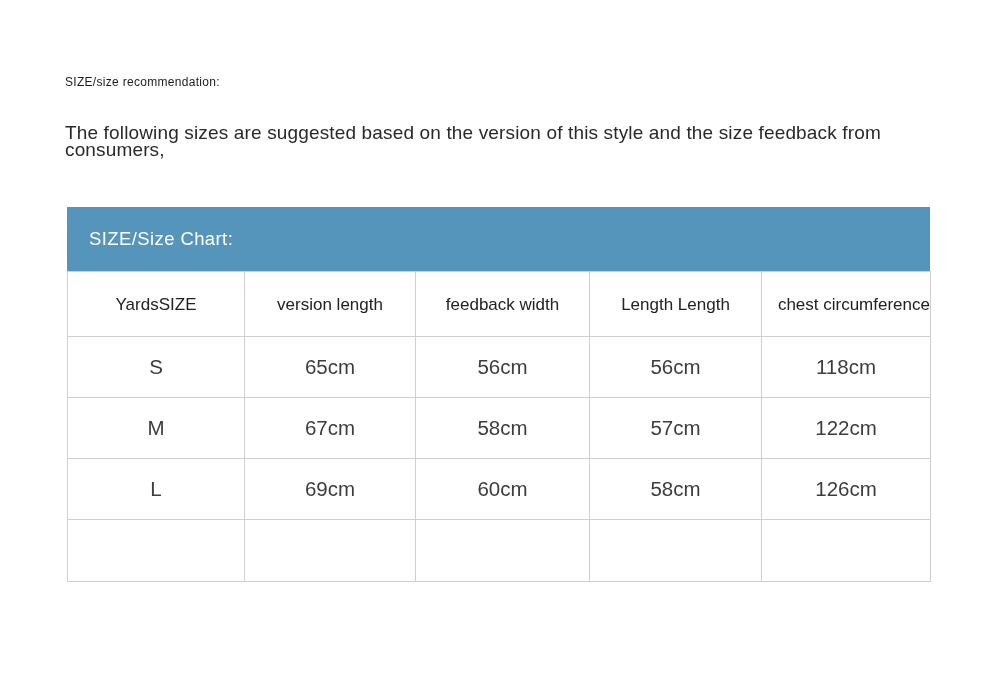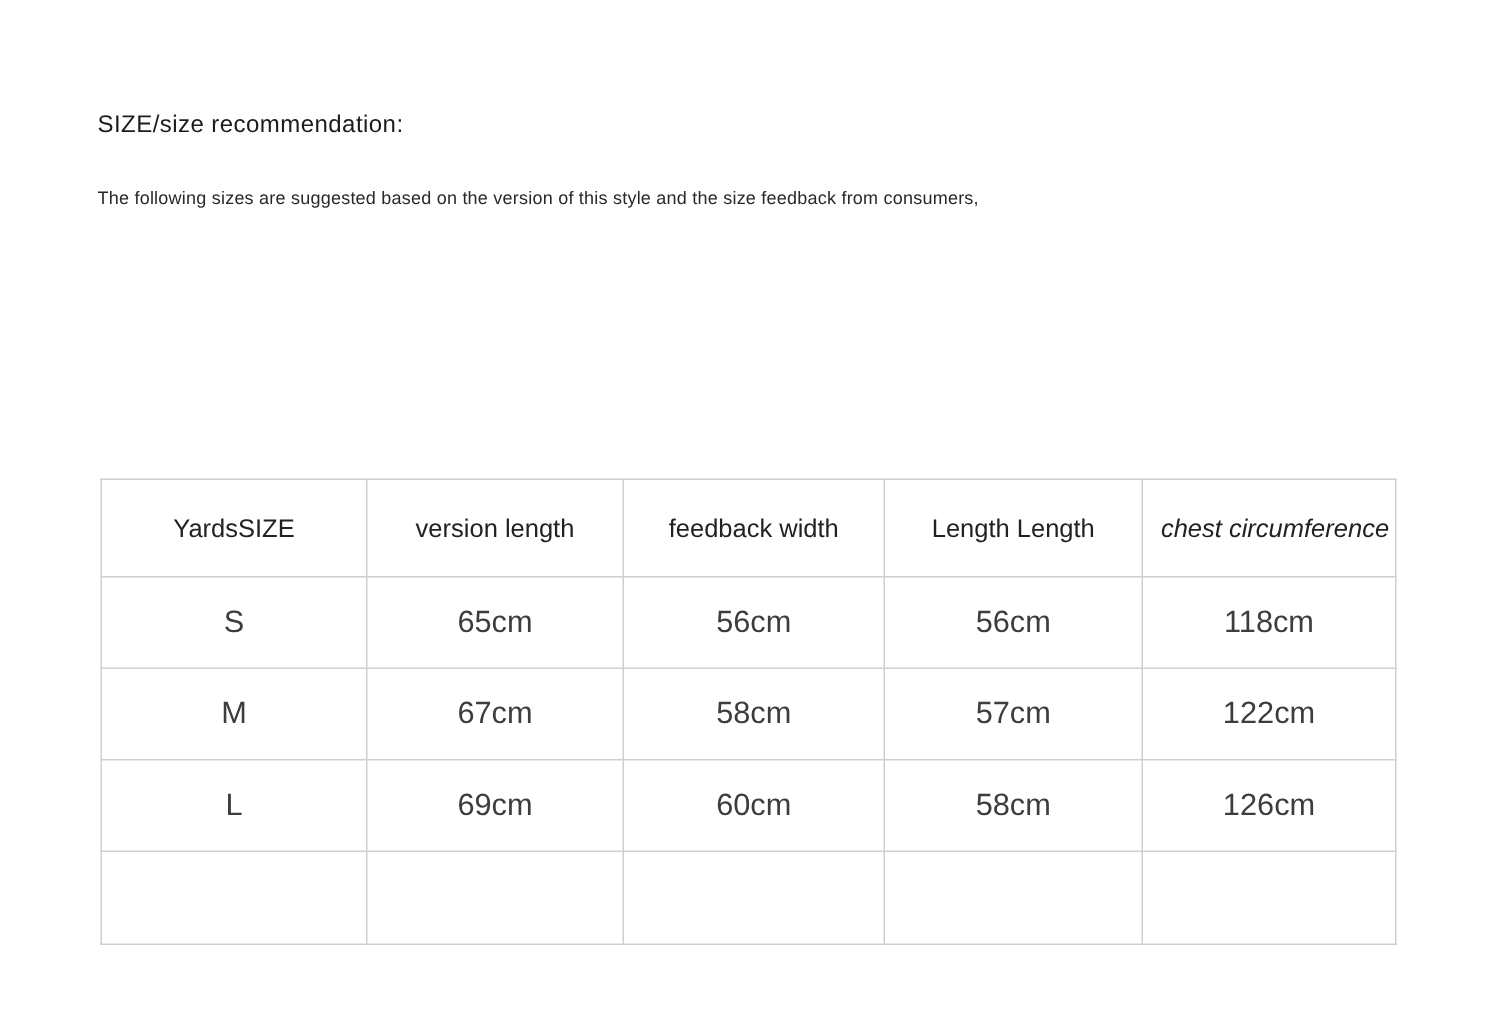--- a/index.html
+++ b/index.html
@@ -14,7 +14,7 @@
 
   .rec-heading {
     position: absolute; left: 65px; top: 75px;
-    font-size: 16px; font-weight: 500;
+    font-size: 12px; font-weight: 500;
     color: #1c1c1e; letter-spacing: 0.3px;
   }
   .rec-text {

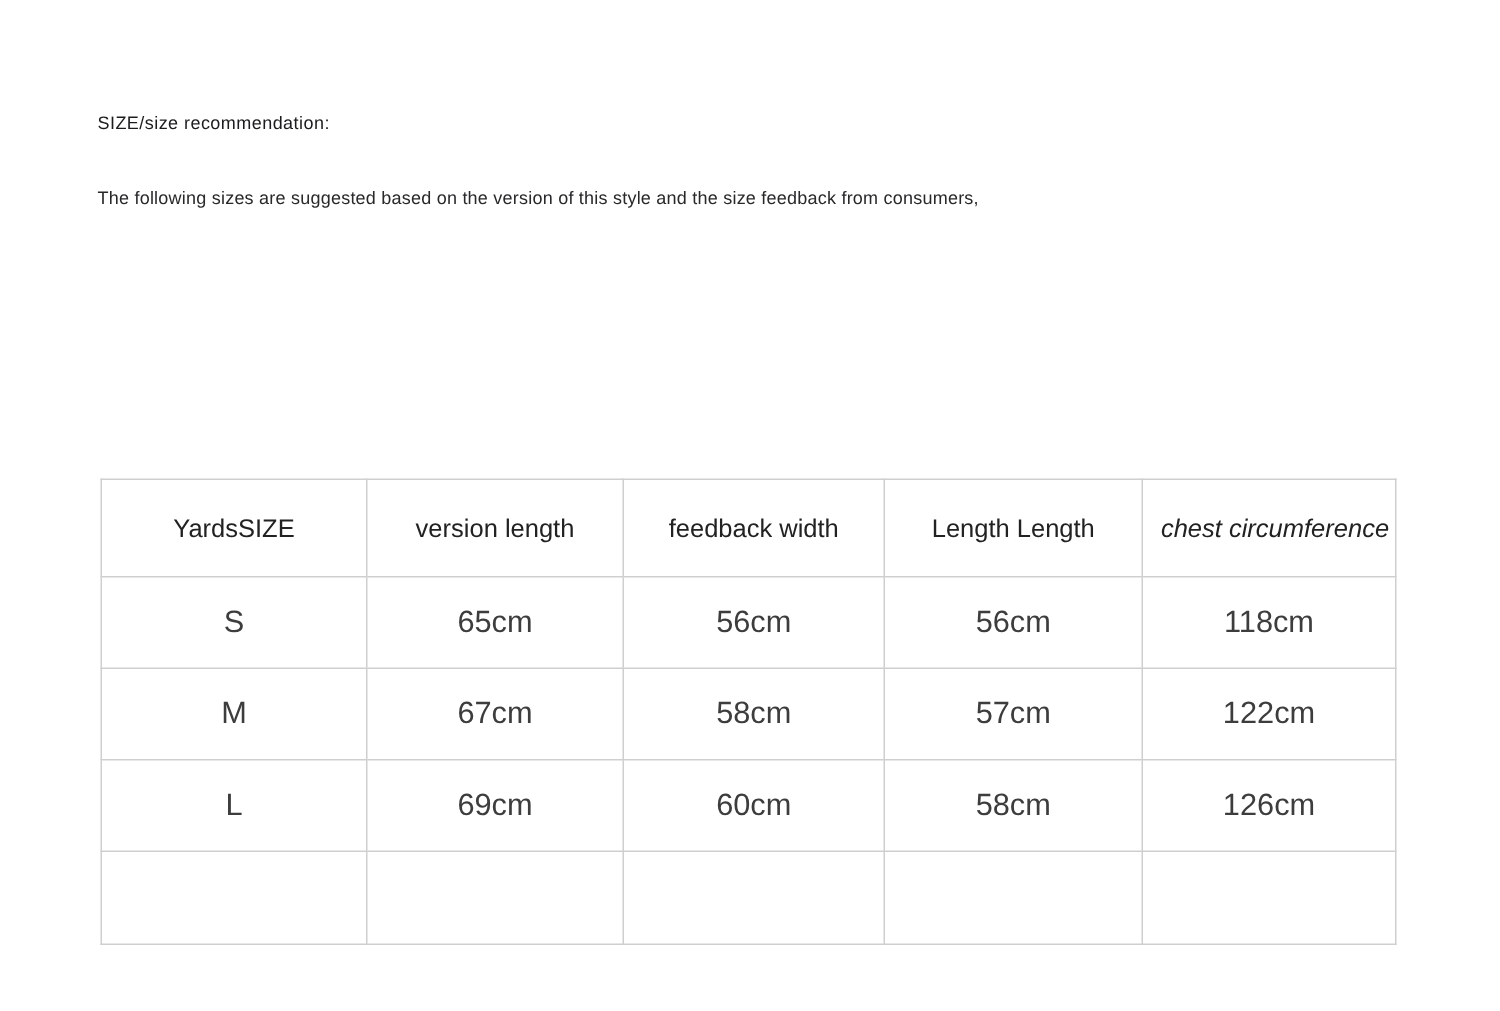--- a/index.html
+++ b/index.html
@@ -20,7 +20,7 @@
   .rec-text {
     position: absolute; left: 65px; top: 124px;
     width: 880px;
-    font-size: 12px; line-height: 17.4px;
+    font-size: 19px; line-height: 17.4px;
     color: #29292b; letter-spacing: 0.15px;
   }
 

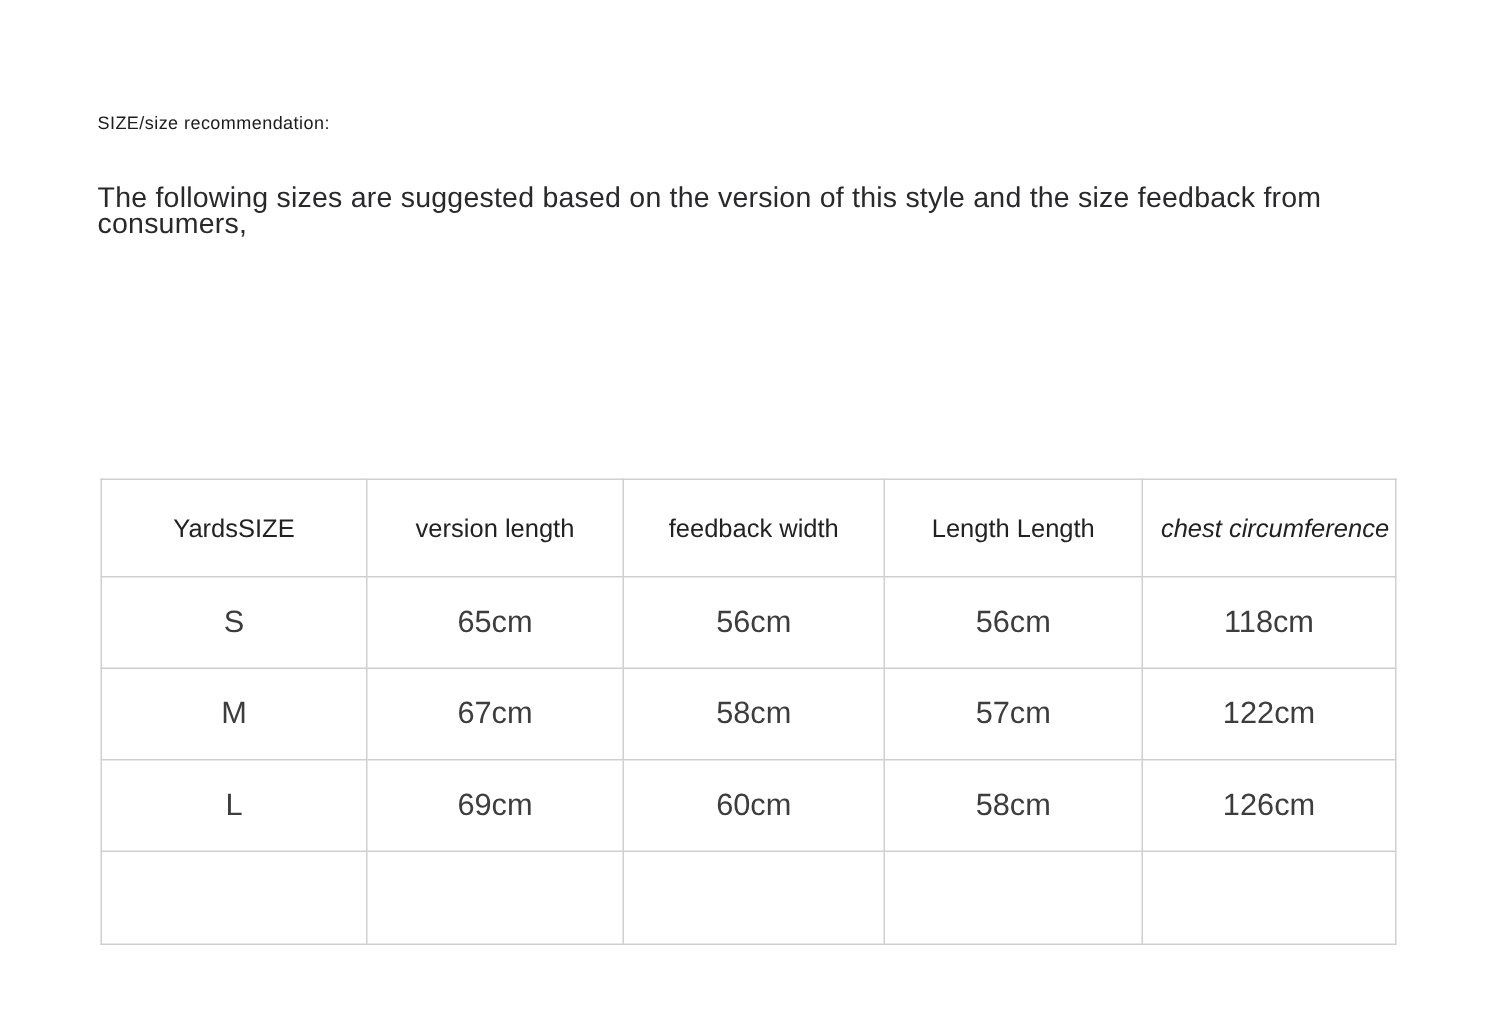--- a/index.html
+++ b/index.html
@@ -79,6 +79,9 @@
     <div>The following sizes are suggested based on the version of this style and the size feedback from consumers,</div>
   </div>
 
+  <div class="title-bar">
+    <span>SIZE/Size Chart:</span>
+  </div>
 
   <table class="size-table">
     <colgroup>

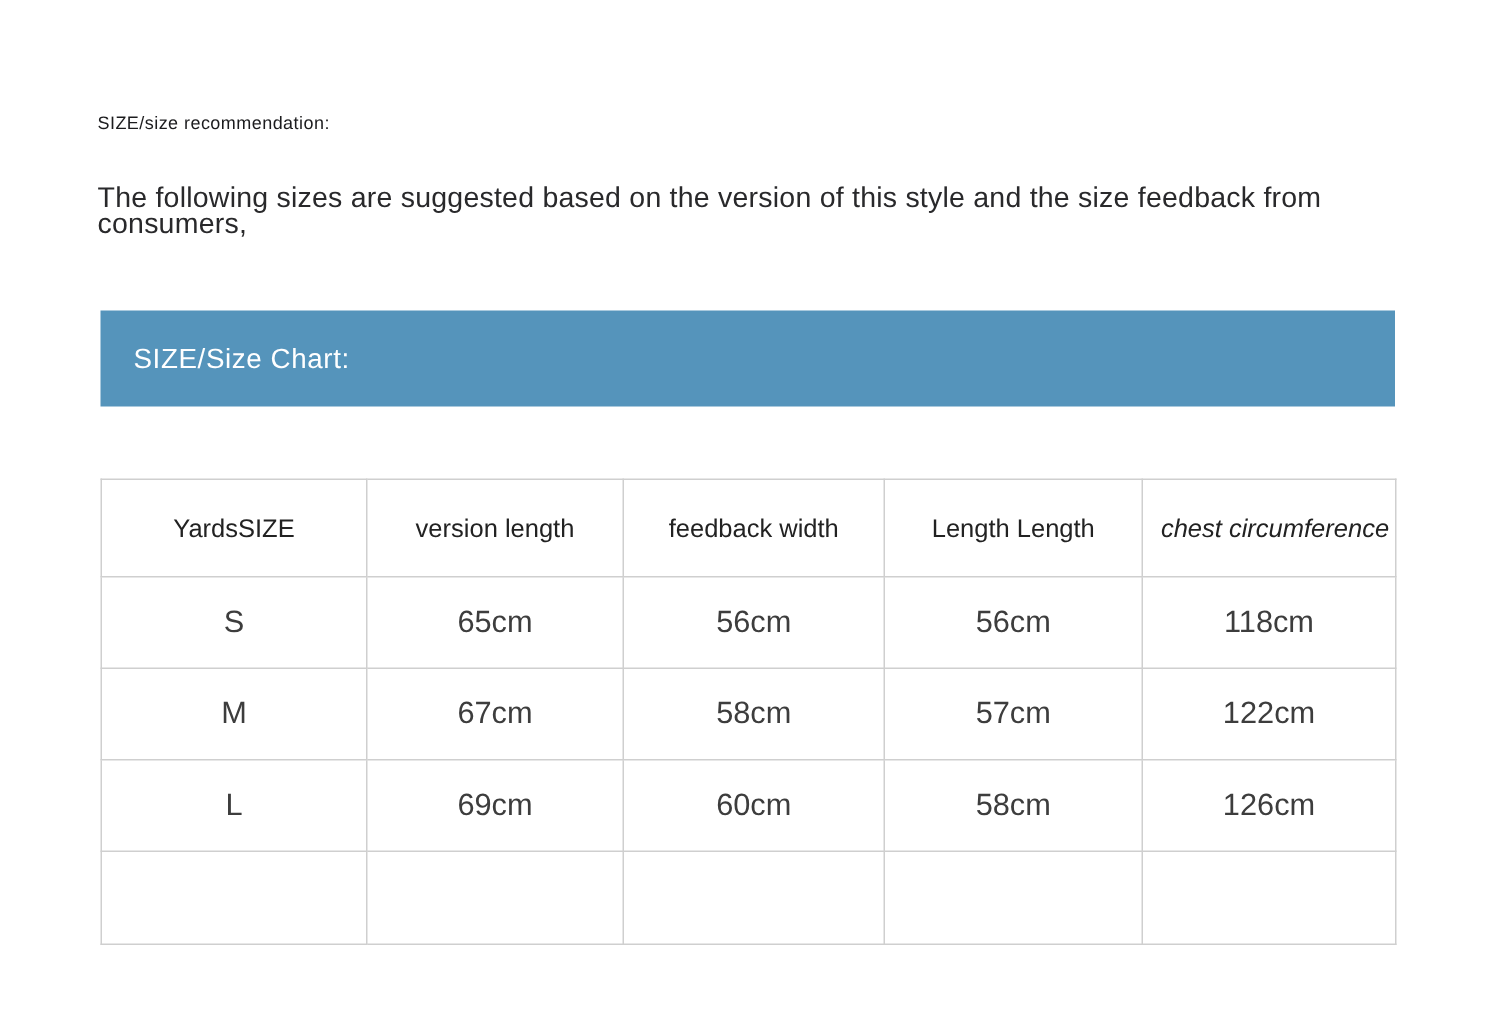--- a/index.html
+++ b/index.html
@@ -39,7 +39,6 @@
     width: 863px;
     border-collapse: collapse;
     table-layout: fixed;
-    margin-top: 48px;
   }
   .size-table th, .size-table td {
     border: 1px solid #cfcfcf;

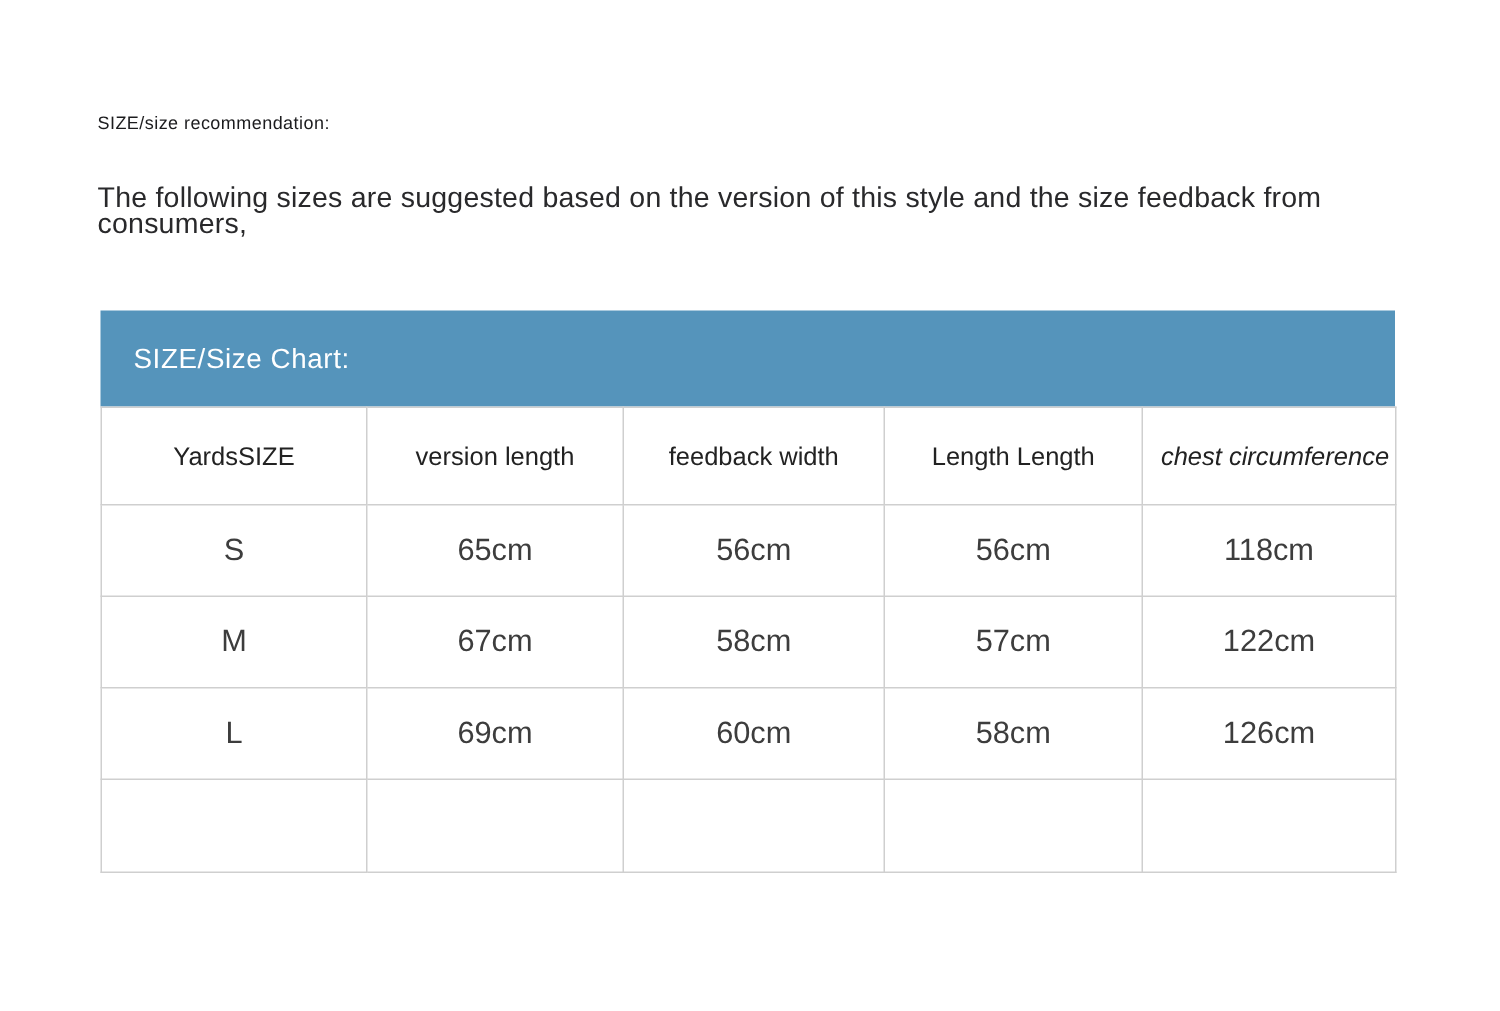--- a/index.html
+++ b/index.html
@@ -54,9 +54,8 @@
     padding: 0;
   }
   .size-table th.align-left {
-    text-align: center;
+    text-align: right;
     padding-left: 8px;
-    font-style: italic;
   }
   .size-table td {
     height: 60px;

